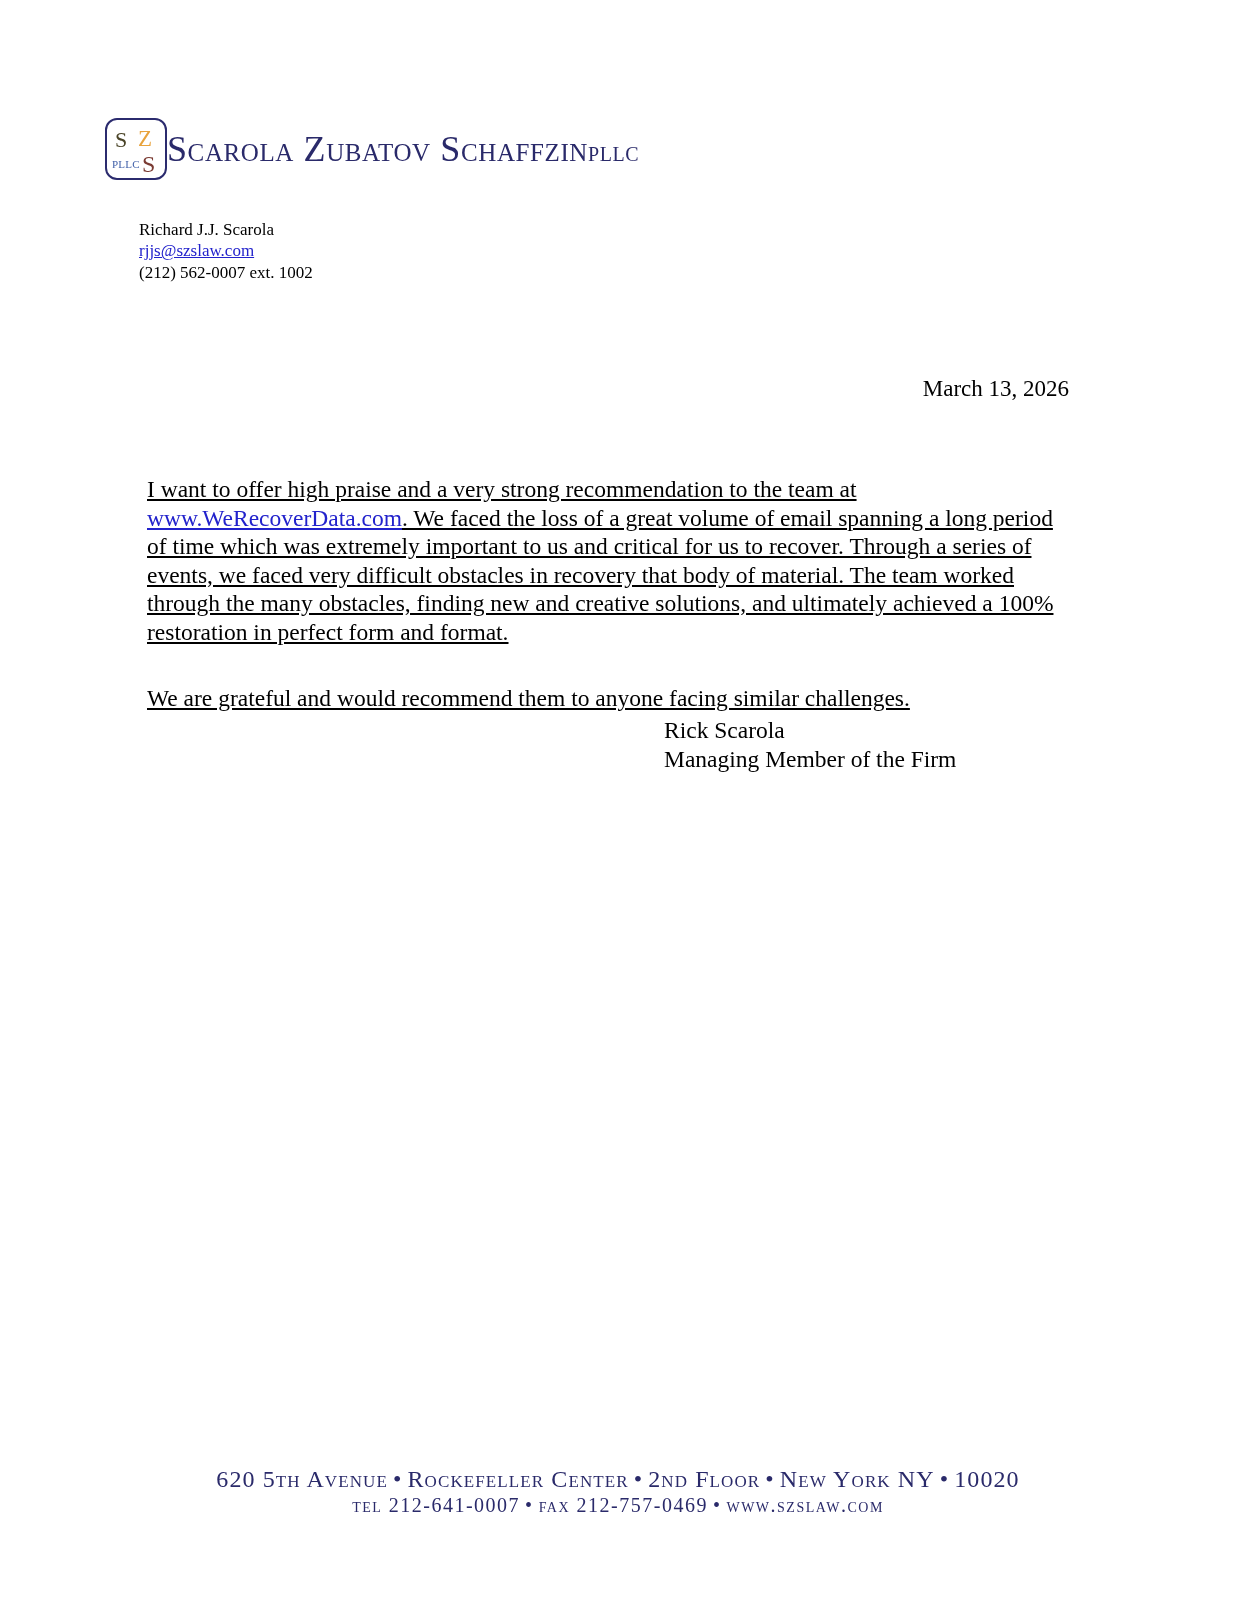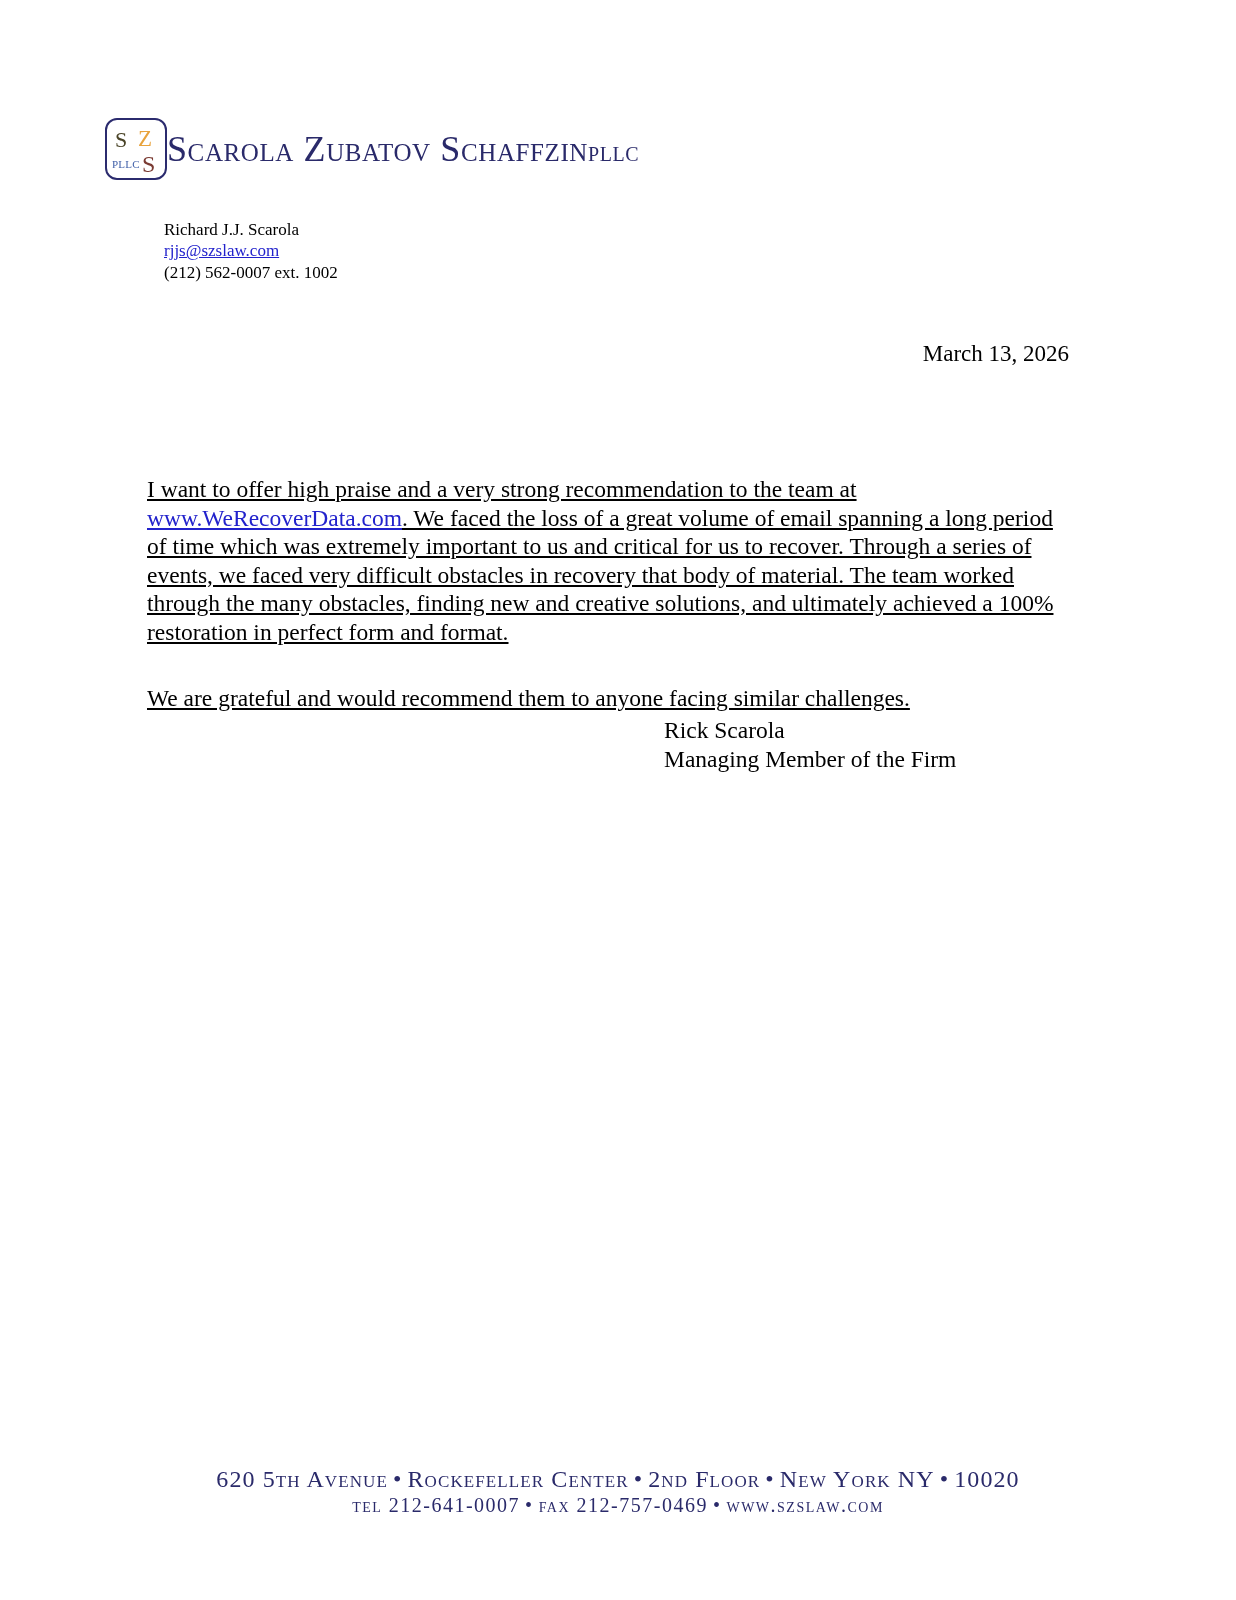--- a/index.html
+++ b/index.html
@@ -94,7 +94,6 @@
     top: 219px;
     font-size: 17px;
     line-height: 1.25;
-    margin-left: 25px;
   }
   .contact-block .line { white-space: nowrap; }
   .email-link {

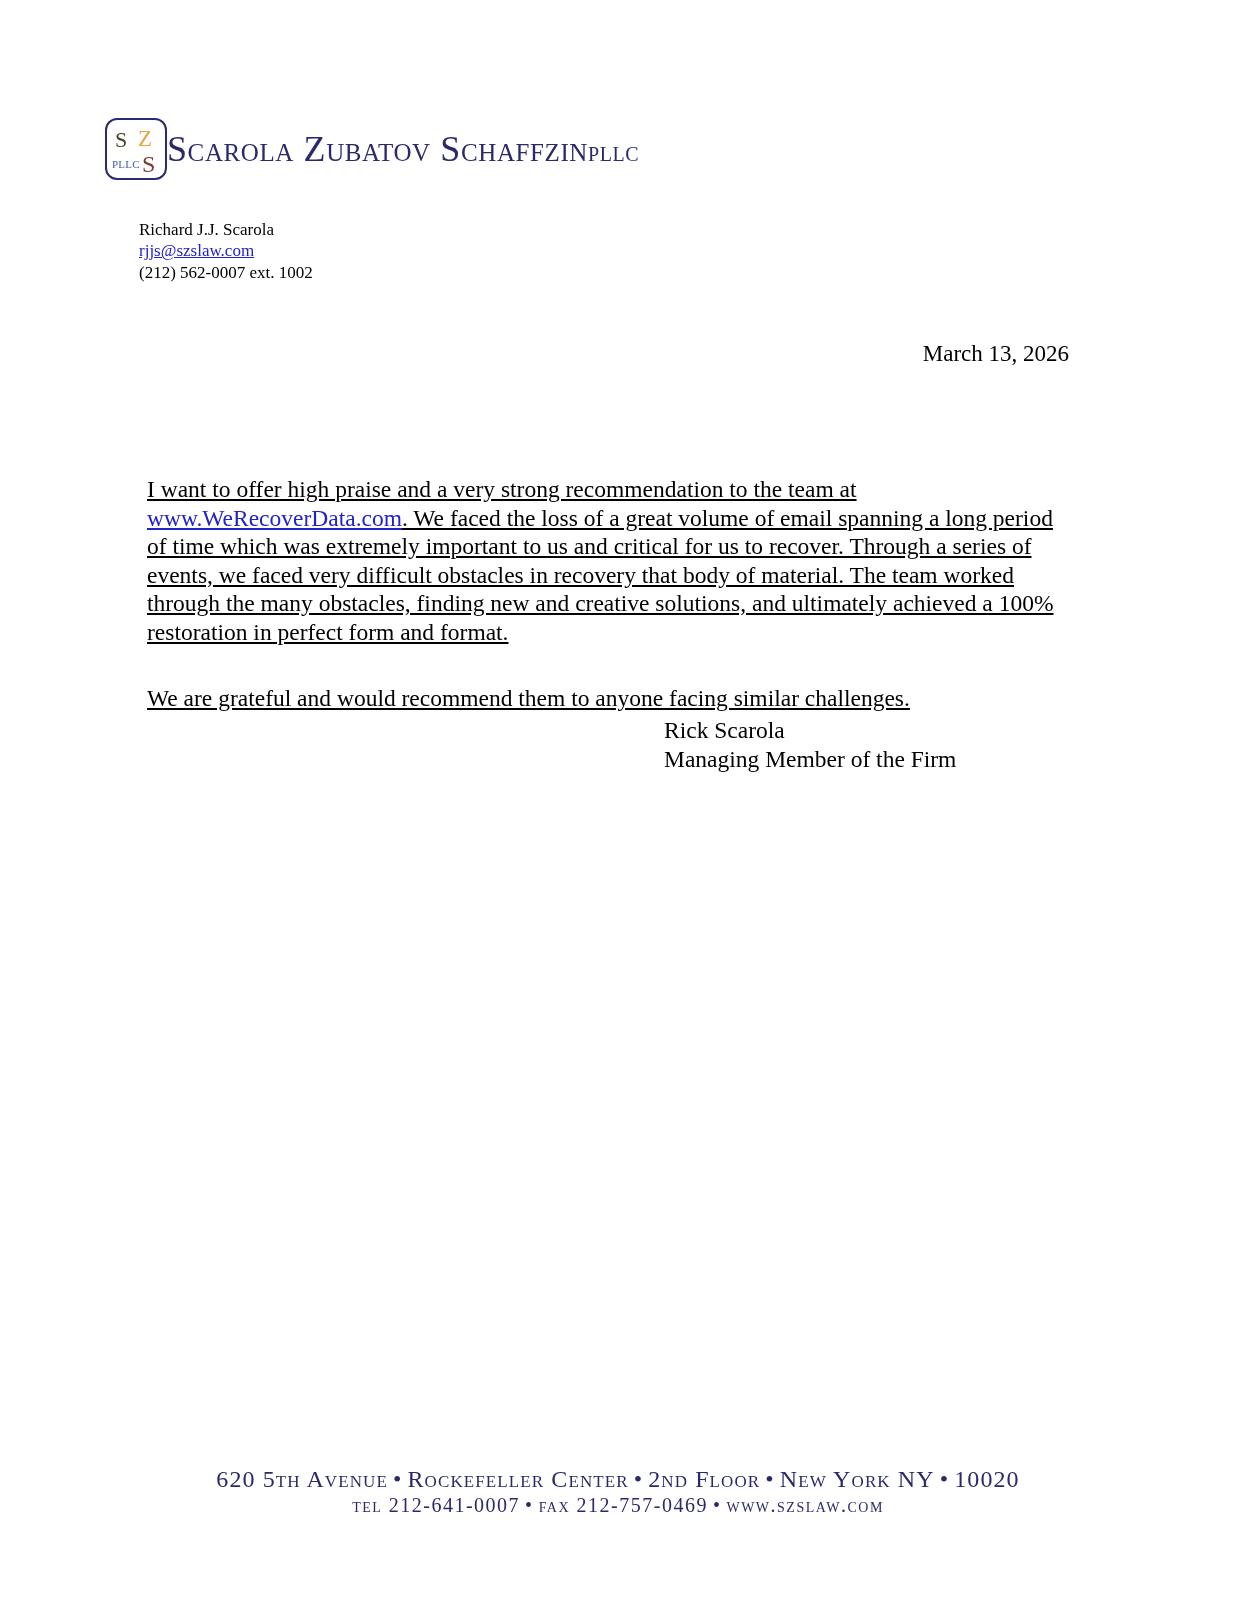--- a/index.html
+++ b/index.html
@@ -105,7 +105,7 @@
   .date-line {
     position: absolute;
     right: 167px;
-    top: 341px;
+    top: 376px;
     font-size: 23px;
     white-space: nowrap;
   }

